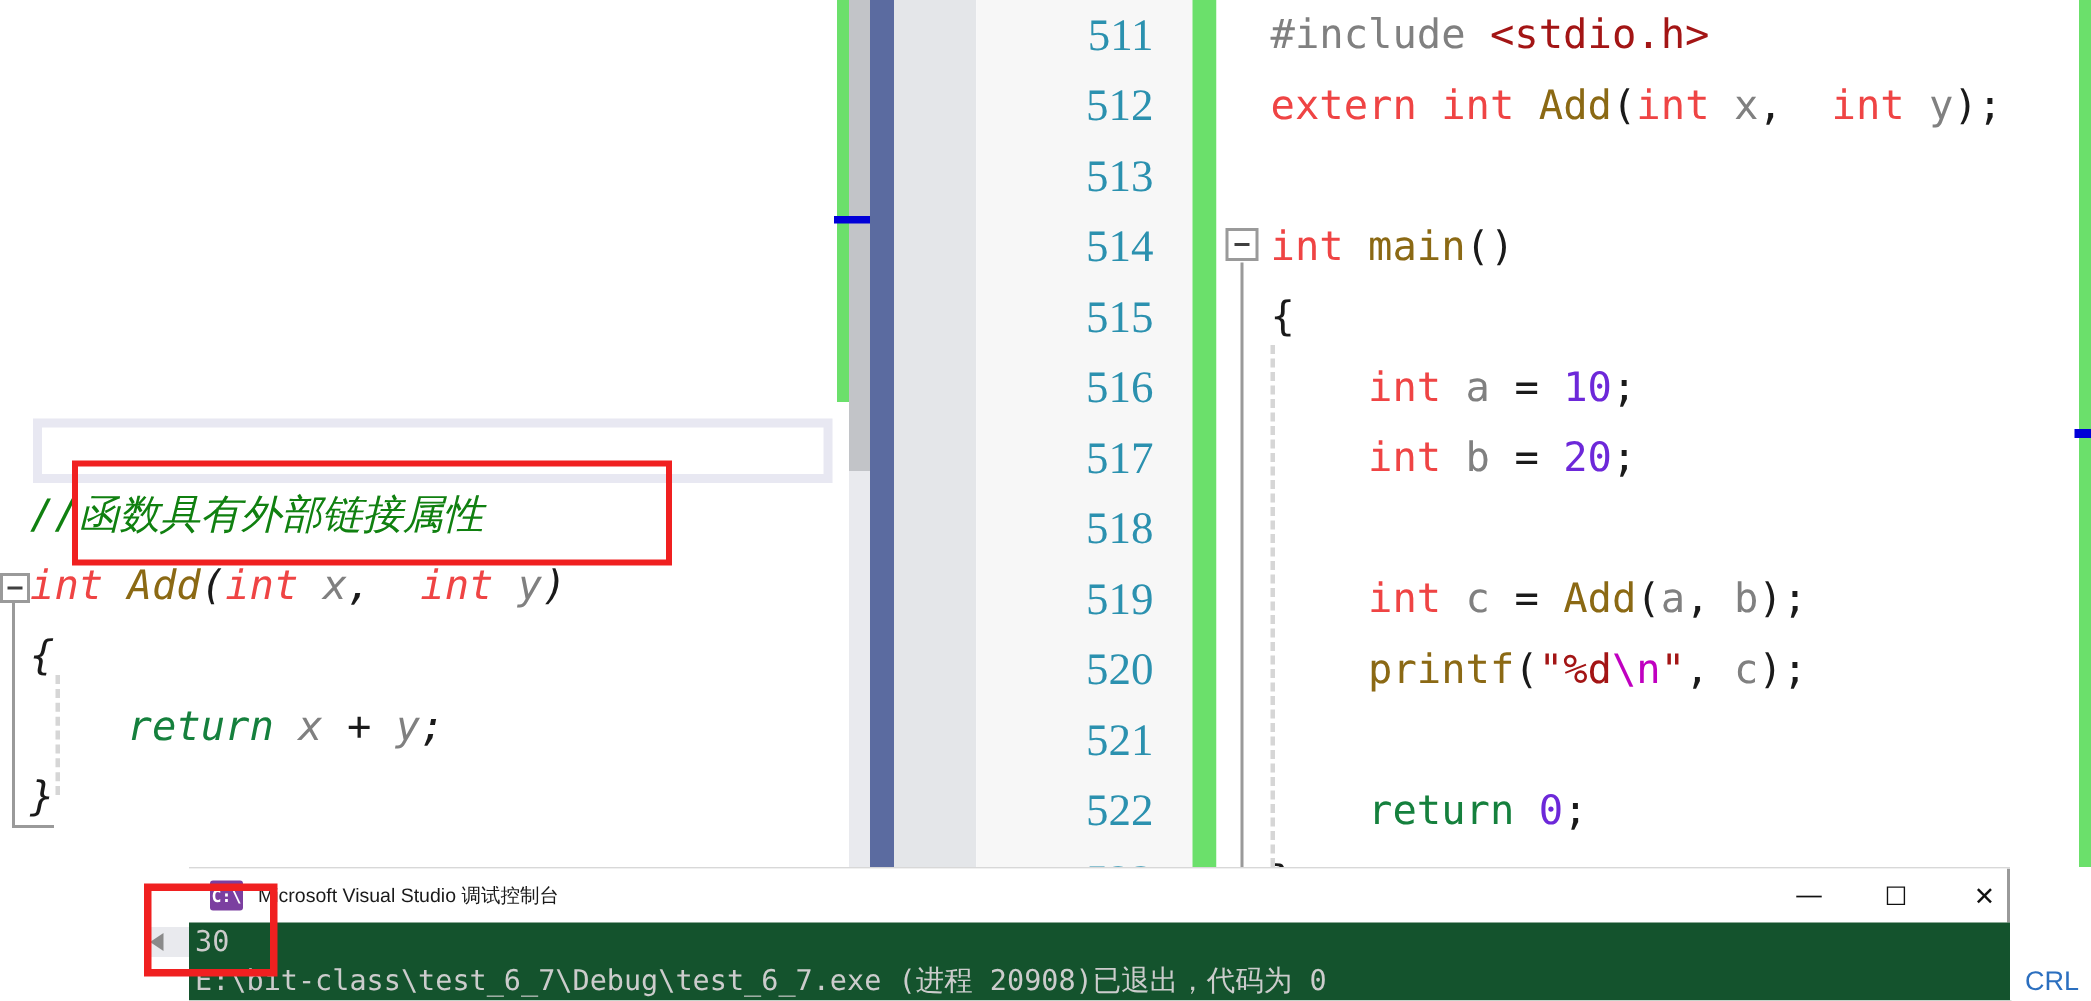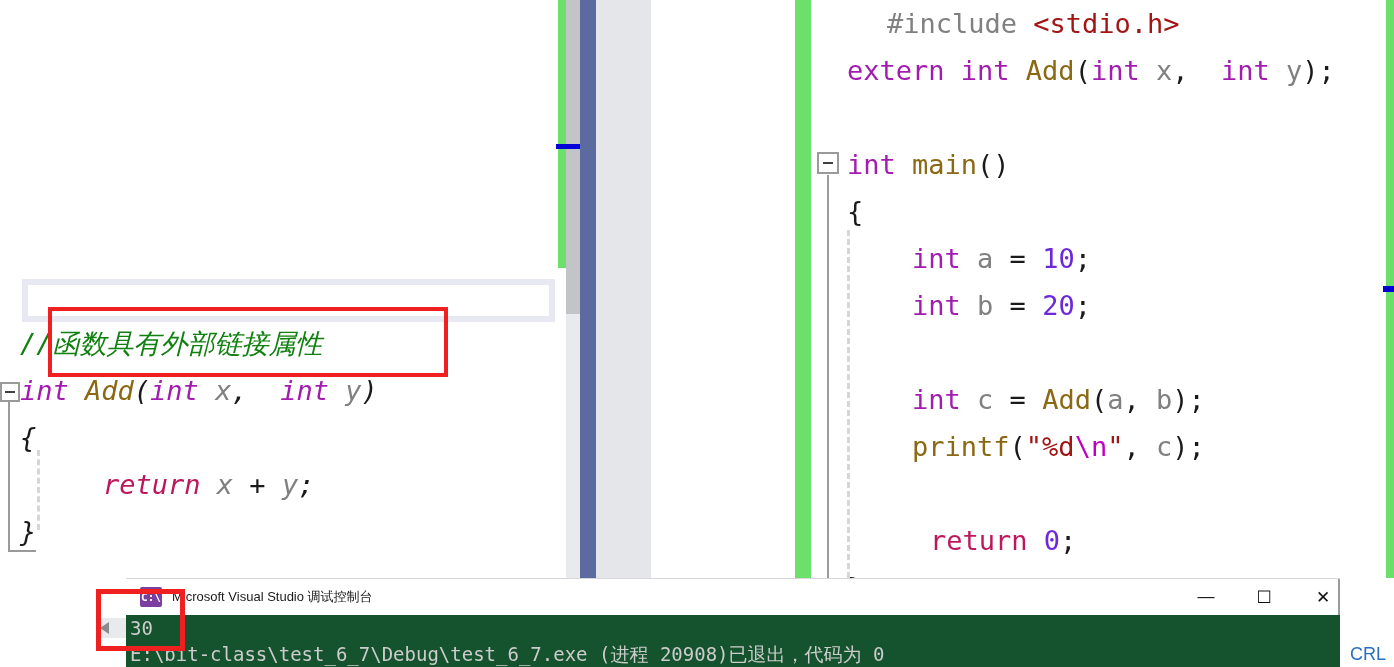--- a/index.html
+++ b/index.html
@@ -299,6 +299,21 @@
   <div id="gap-right"></div>
 
   <div id="right-pane">
+    <div id="right-gutter">
+        <div class="lineno" style="top: 0px;">511</div>
+        <div class="lineno" style="top: 47px;">512</div>
+        <div class="lineno" style="top: 94px;">513</div>
+        <div class="lineno" style="top: 141px;">514</div>
+        <div class="lineno" style="top: 188px;">515</div>
+        <div class="lineno" style="top: 235px;">516</div>
+        <div class="lineno" style="top: 282px;">517</div>
+        <div class="lineno" style="top: 329px;">518</div>
+        <div class="lineno" style="top: 376px;">519</div>
+        <div class="lineno" style="top: 423px;">520</div>
+        <div class="lineno" style="top: 470px;">521</div>
+        <div class="lineno" style="top: 517px;">522</div>
+        <div class="lineno" style="top: 564px;">523</div>
+      </div>
     <div id="right-changebar"></div>
     <div id="right-codearea" class="code"><div class="rrow"><div class="txt"><span class="pp">#include</span><span class="punct"> </span><span class="inc">&lt;stdio.h&gt;</span></div></div><div class="rrow"><div class="txt"><span class="kw">extern</span><span class="punct"> </span><span class="kw">int</span><span class="punct"> </span><span class="fn">Add</span><span class="punct">(</span><span class="kw">int</span><span class="punct"> </span><span class="id">x</span><span class="punct">,  </span><span class="kw">int</span><span class="punct"> </span><span class="id">y</span><span class="punct">);</span></div></div><div class="rrow"><div class="txt"><span class="punct"></span></div></div><div class="rrow"><div class="txt"><span class="kw">int</span><span class="punct"> </span><span class="fn">main</span><span class="punct">()</span></div></div><div class="rrow"><div class="txt"><span class="punct">{</span></div></div><div class="rrow"><div class="txt"><span class="punct">    </span><span class="kw">int</span><span class="punct"> </span><span class="id">a</span><span class="punct"> = </span><span class="num">10</span><span class="punct">;</span></div></div><div class="rrow"><div class="txt"><span class="punct">    </span><span class="kw">int</span><span class="punct"> </span><span class="id">b</span><span class="punct"> = </span><span class="num">20</span><span class="punct">;</span></div></div><div class="rrow"><div class="txt"><span class="punct"></span></div></div><div class="rrow"><div class="txt"><span class="punct">    </span><span class="kw">int</span><span class="punct"> </span><span class="id">c</span><span class="punct"> = </span><span class="fn">Add</span><span class="punct">(</span><span class="id">a</span><span class="punct">, </span><span class="id">b</span><span class="punct">);</span></div></div><div class="rrow"><div class="txt"><span class="punct">    </span><span class="fn">printf</span><span class="punct">(</span><span class="str">"%d</span><span class="esc">\n</span><span class="str">"</span><span class="punct">, </span><span class="id">c</span><span class="punct">);</span></div></div><div class="rrow"><div class="txt"><span class="punct"></span></div></div><div class="rrow"><div class="txt"><span class="punct">    </span><span class="ctrl">return</span><span class="punct"> </span><span class="num">0</span><span class="punct">;</span></div></div><div class="rrow"><div class="txt"><span class="punct">}</span></div></div></div>
     <div id="right-collapse"></div>

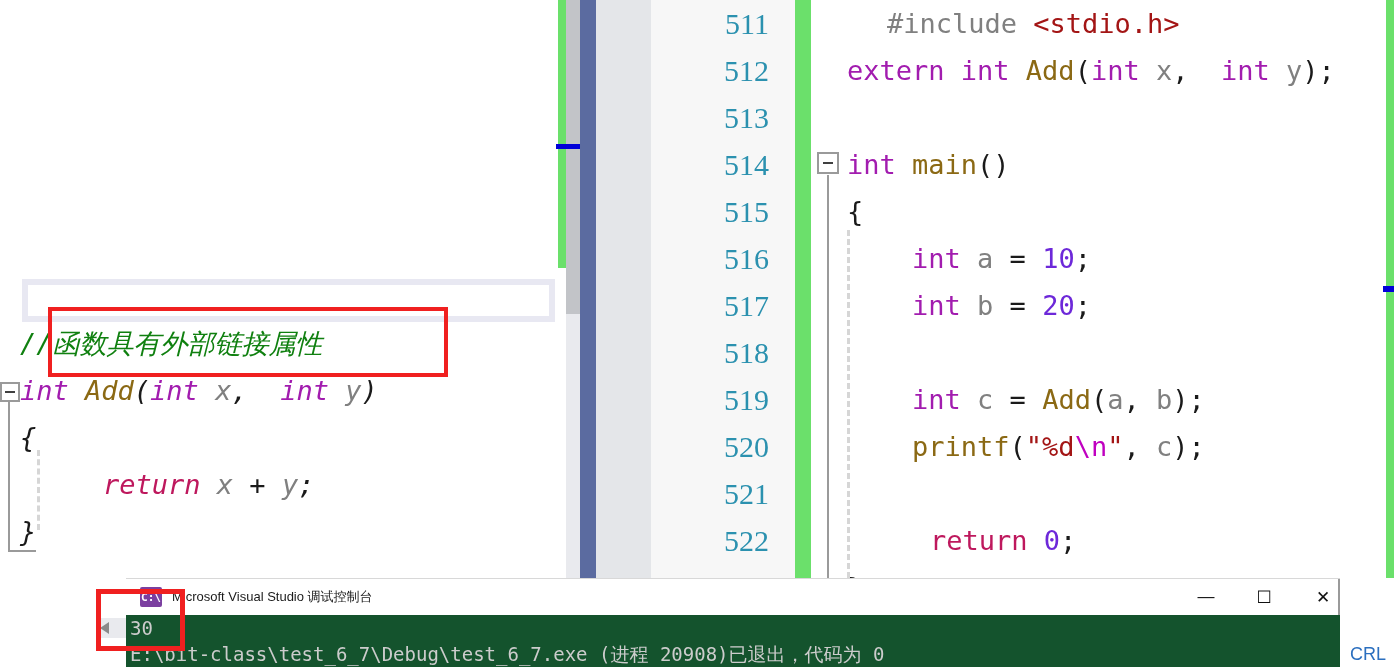--- a/index.html
+++ b/index.html
@@ -26,7 +26,7 @@
   .ctrl    { color: #be185d; margin-left: 18px; }
   .str     { color: #a31515; }
   .esc     { color: #c000c0; }
-  .pp      { color: #808080; margin-left: 40px; }
+  .pp      { color: #808080; }
   .inc     { color: #a31515; }
   .cmt     { color: #108010; }
 

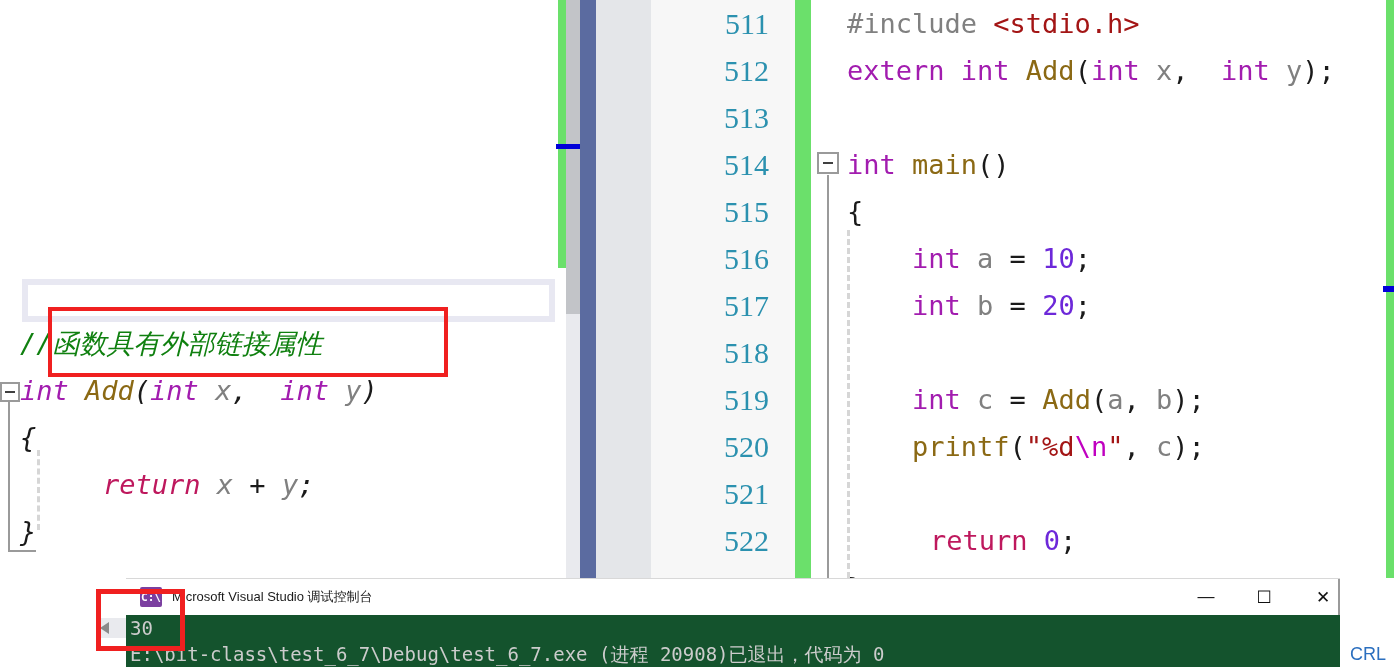--- a/index.html
+++ b/index.html
@@ -18,7 +18,7 @@
     line-height: 47px;
     white-space: pre;
   }
-  .kw      { color: #a21caf; }
+  .kw      { color: #ef4444; }
   .fn      { color: #8b6914; }
   .id      { color: #808080; }
   .num     { color: #6d28d9; }

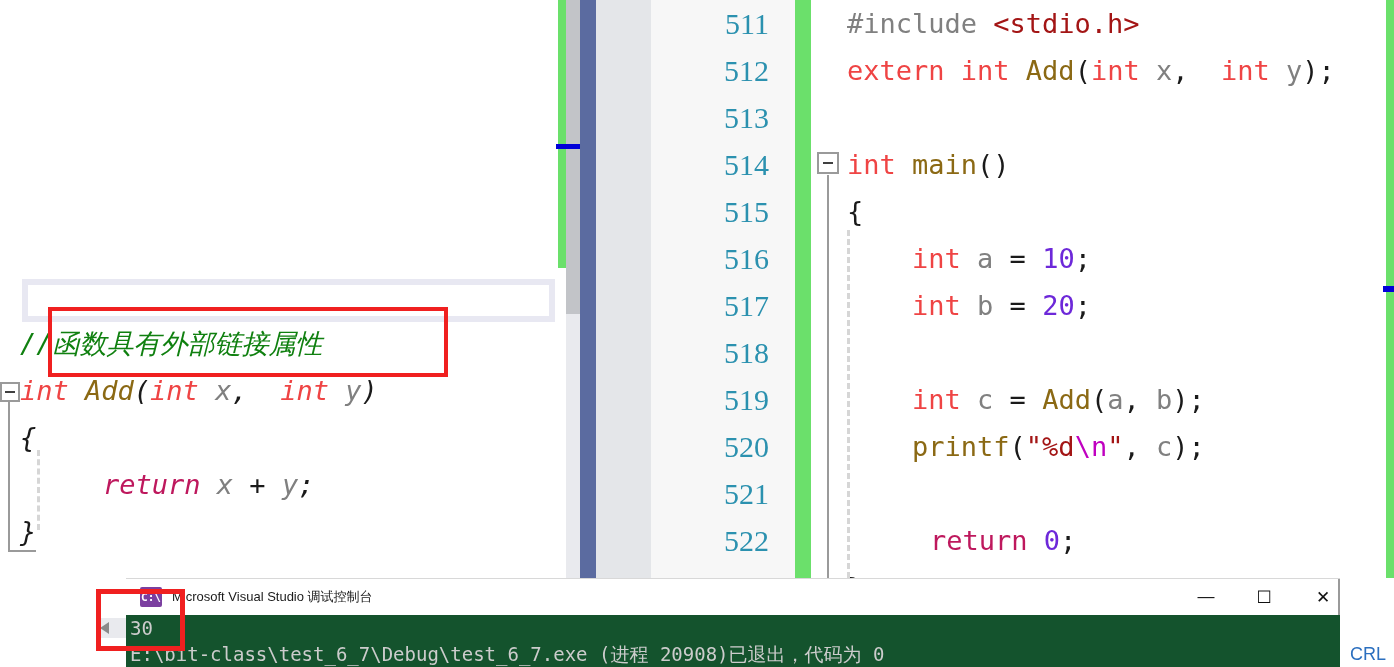--- a/index.html
+++ b/index.html
@@ -23,7 +23,7 @@
   .id      { color: #808080; }
   .num     { color: #6d28d9; }
   .punct   { color: #1a1a1a; }
-  .ctrl    { color: #be185d; margin-left: 18px; }
+  .ctrl    { color: #15803d; }
   .str     { color: #a31515; }
   .esc     { color: #c000c0; }
   .pp      { color: #808080; }

